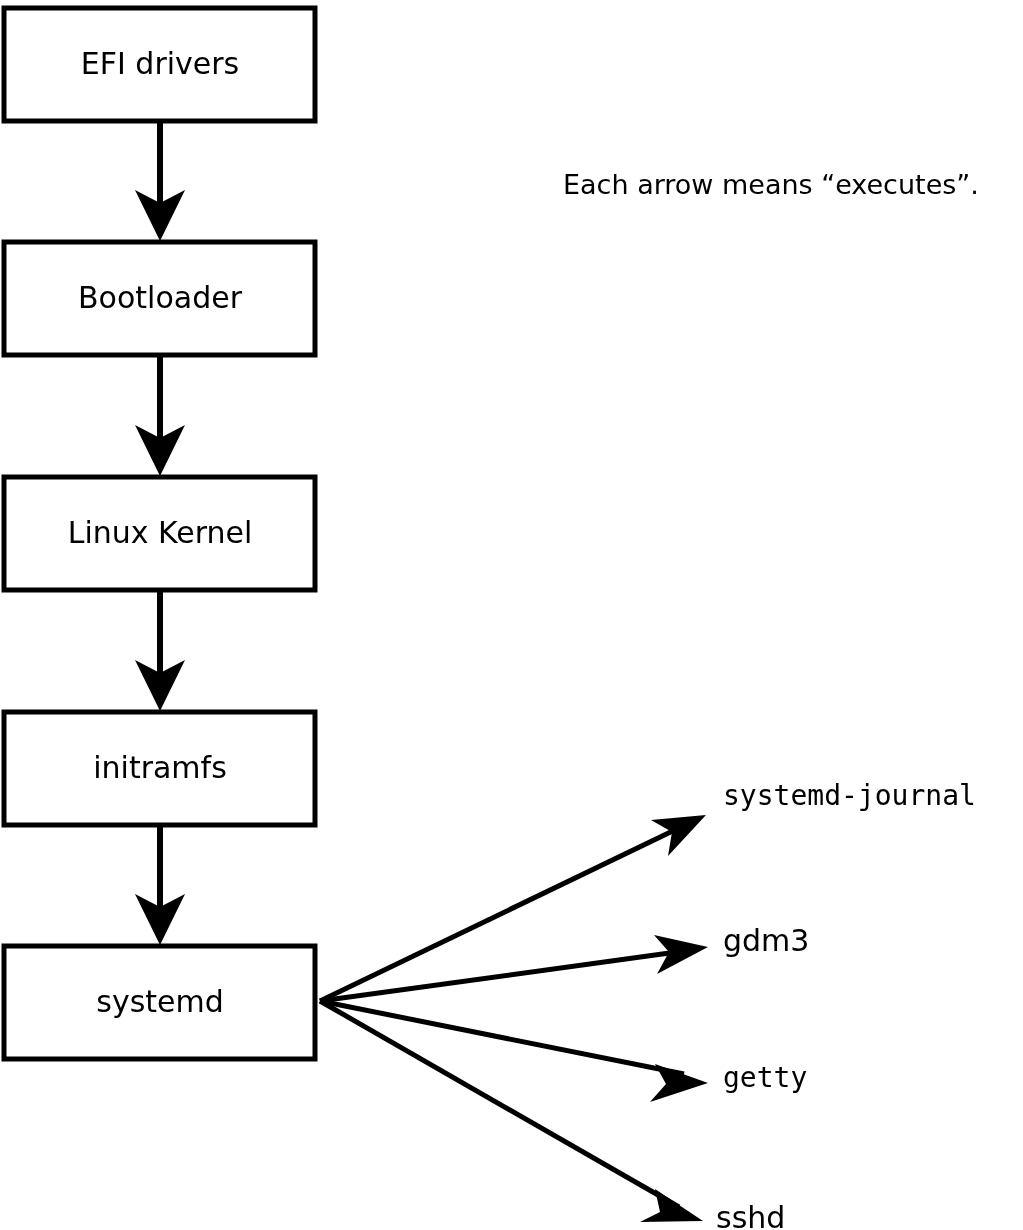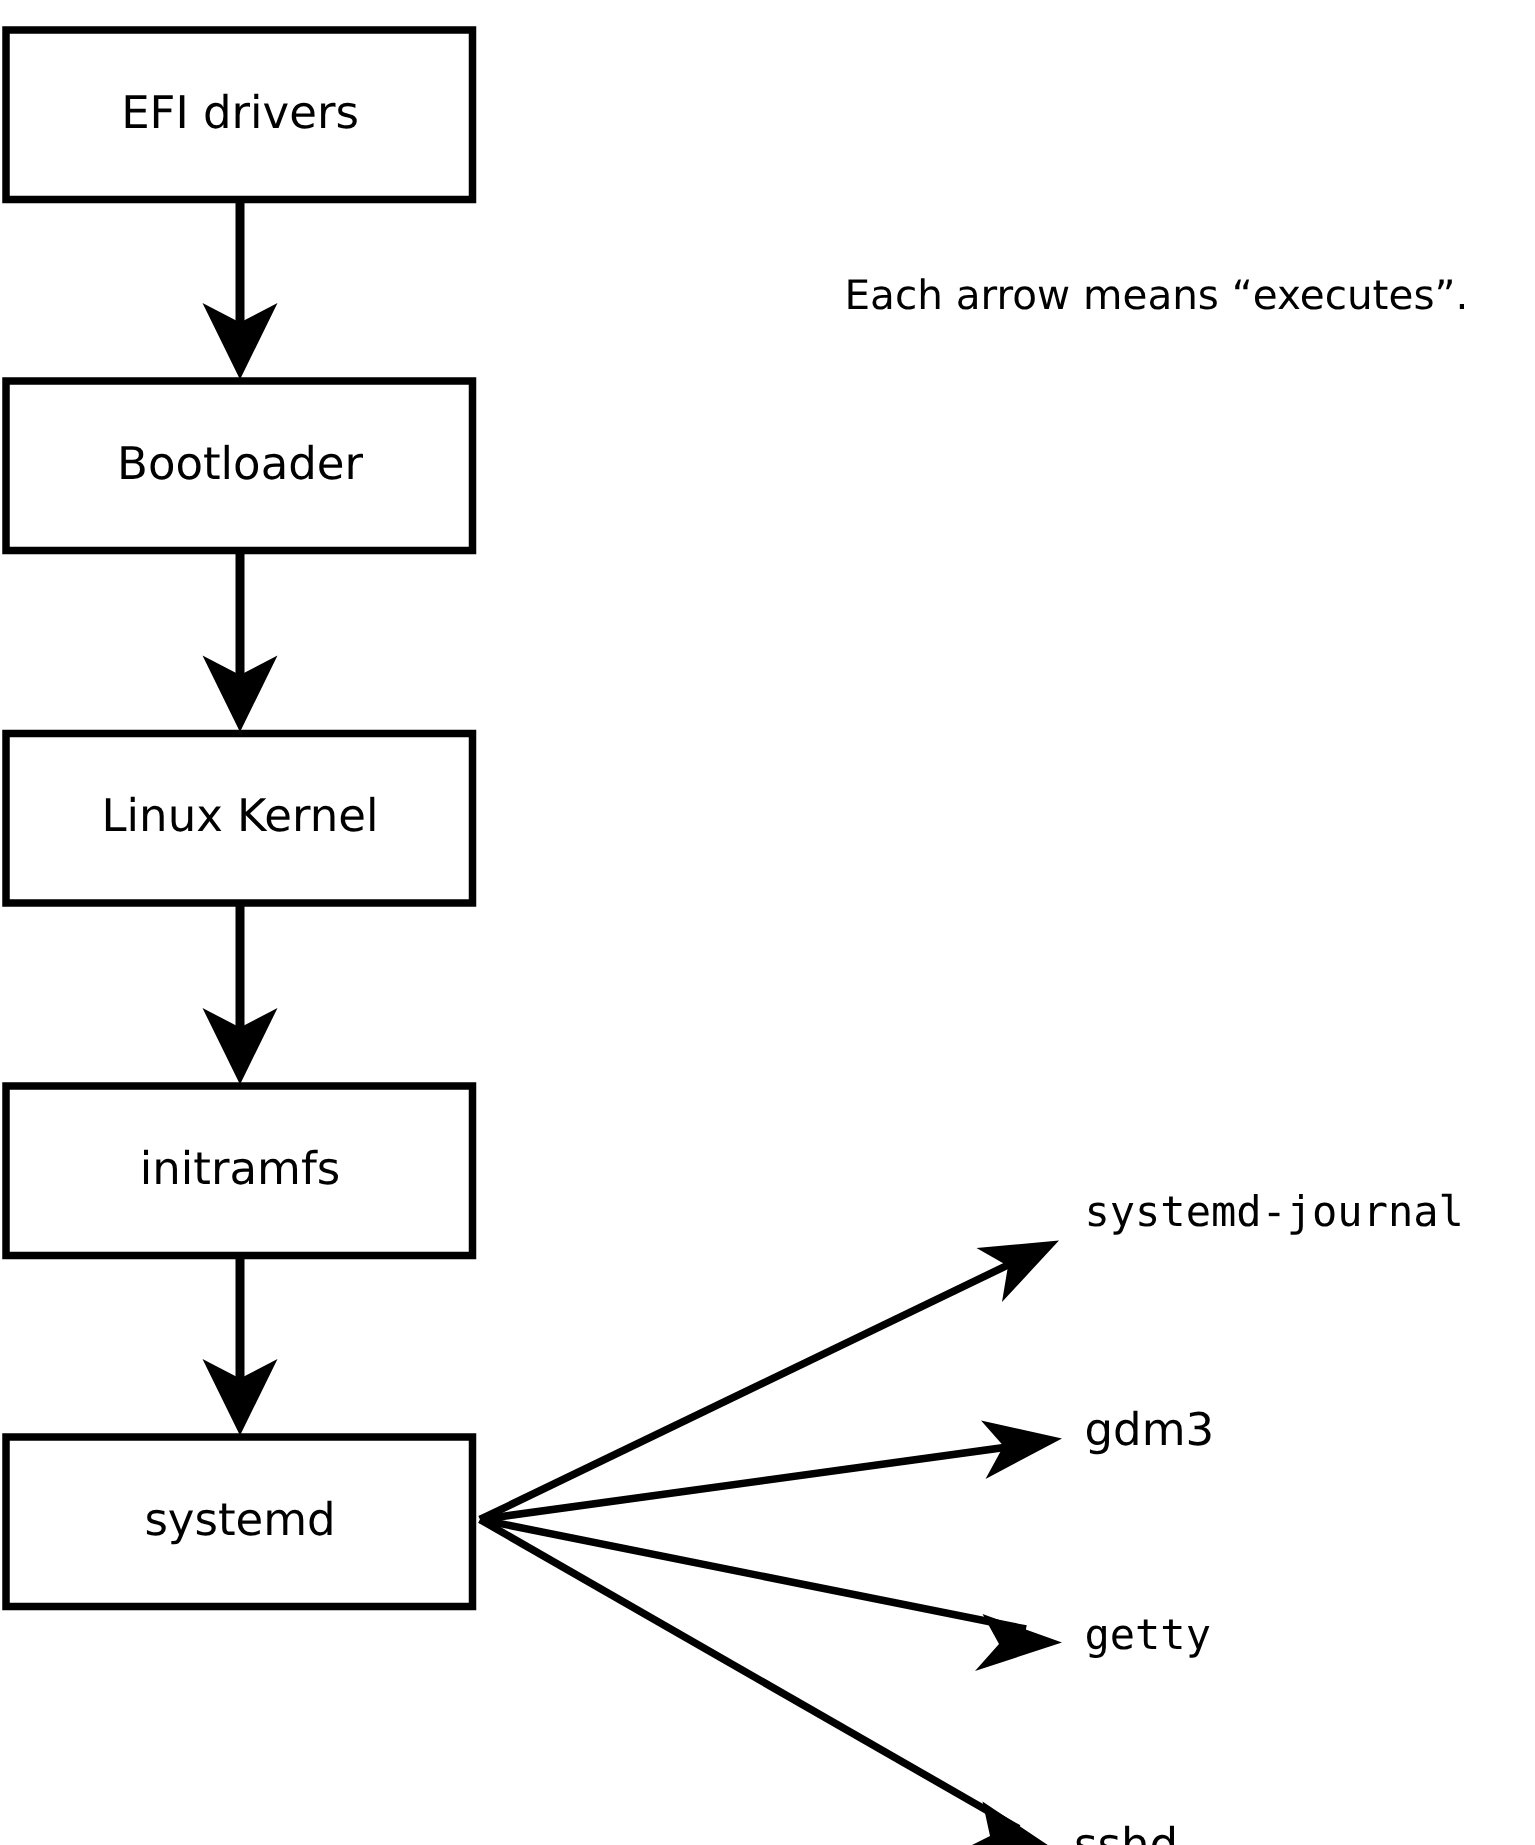--- a/index.html
+++ b/index.html
@@ -17,7 +17,7 @@
   #diagram-root {
     position: absolute;
     left: 0;
-    top: 16px;
+    top: 4px;
     width: 1023px;
     height: 1028px;
   }

